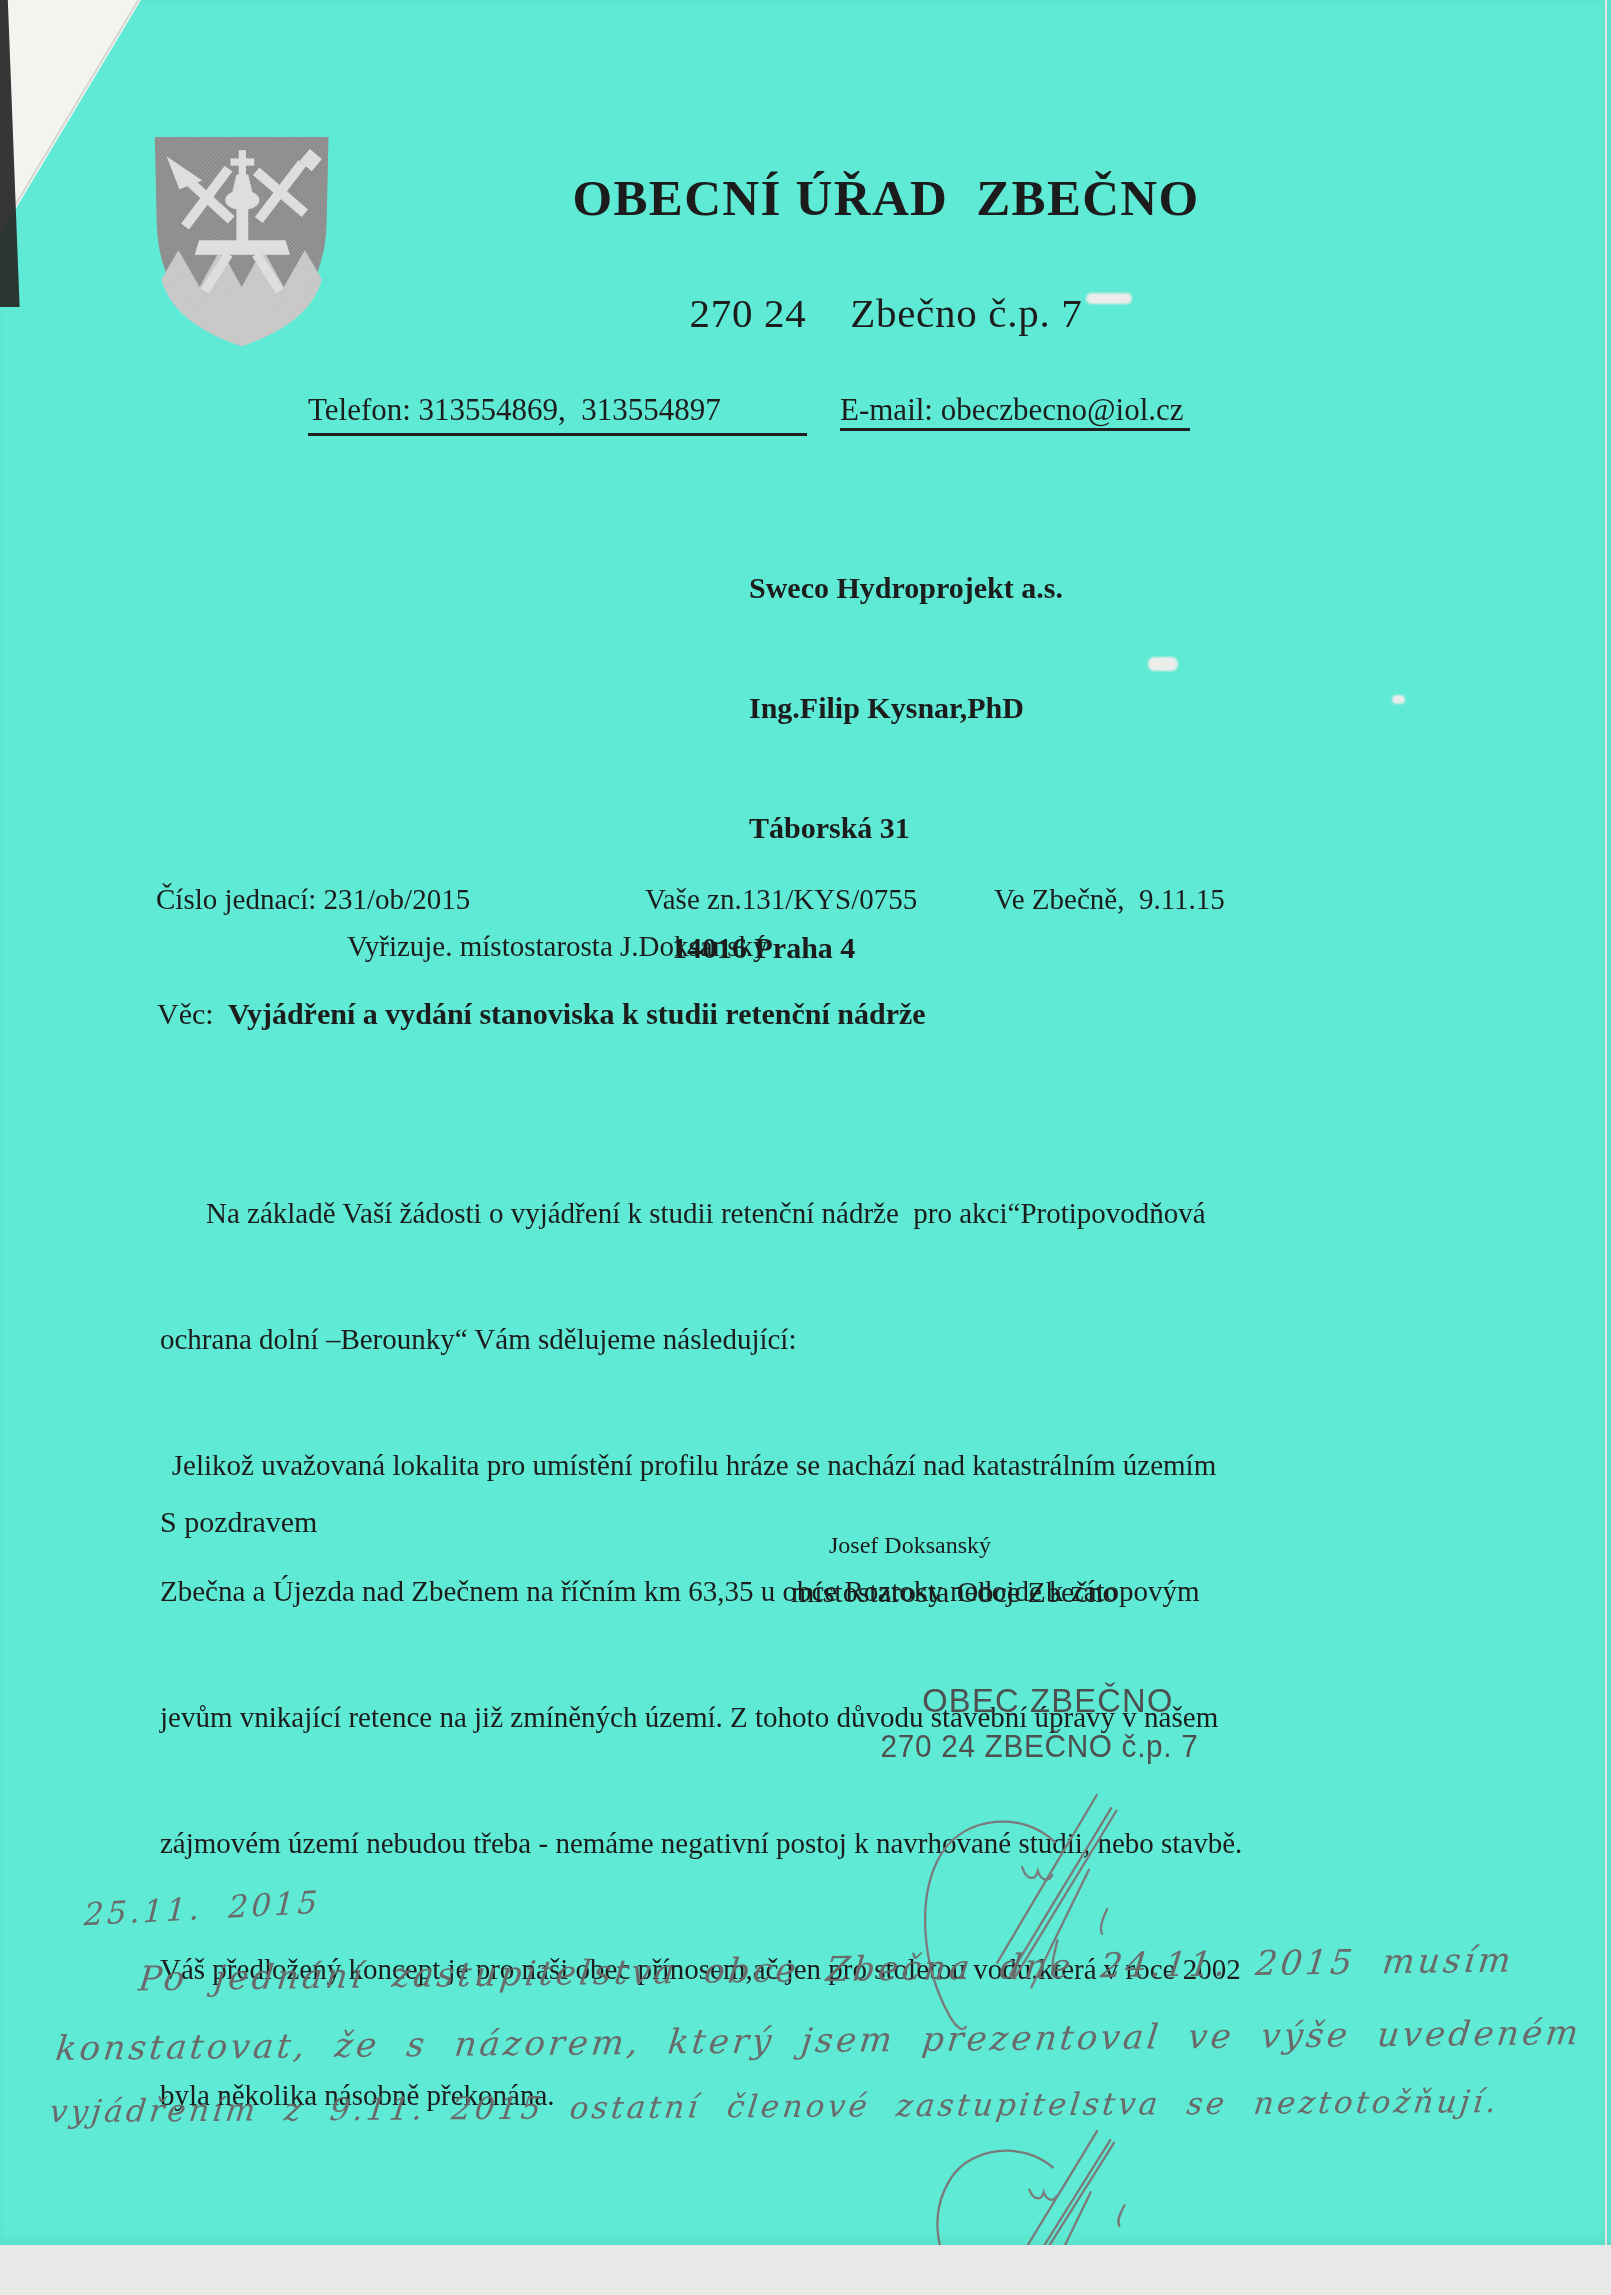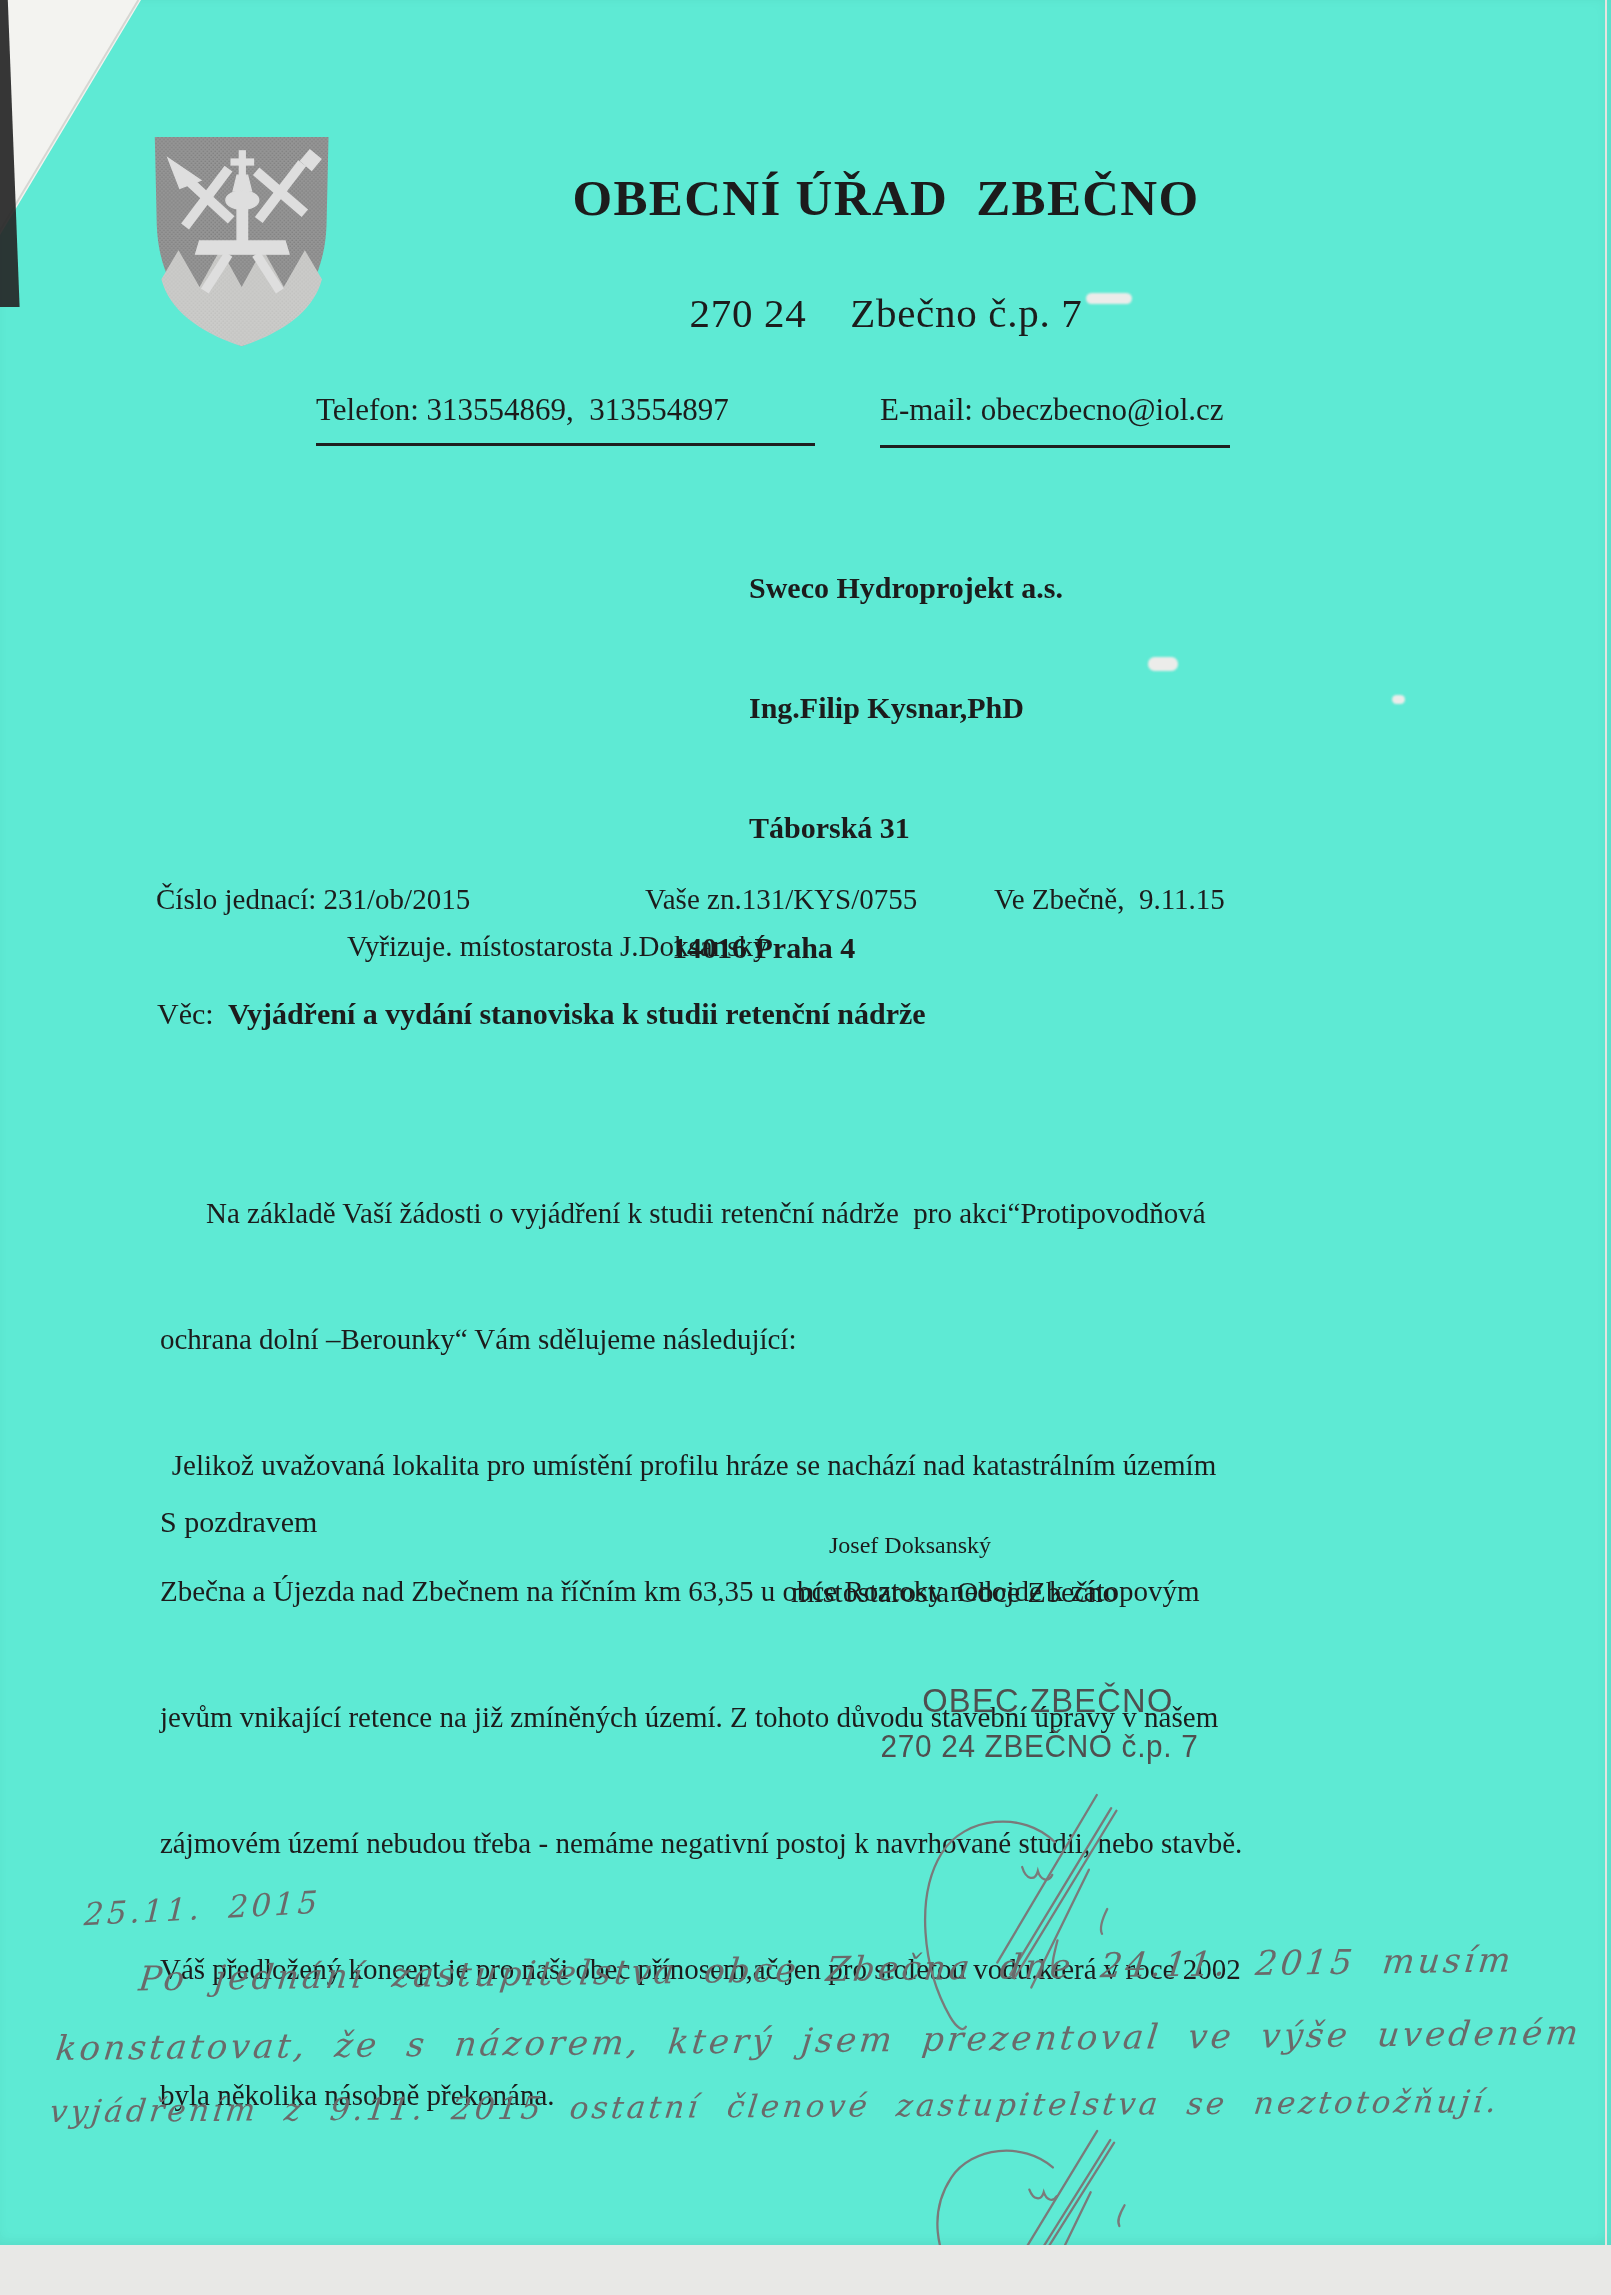--- a/index.html
+++ b/index.html
@@ -51,8 +51,8 @@
   
   .contact { top: 392px; font-size: 31px; }
   .contact-telefon {
-    left: 316px; border-bottom: 3.3px solid #1f1f1f;
-    padding-right: 86px; padding-bottom: 15px;
+    left: 308px; border-bottom: 3.3px solid #1f1f1f;
+    padding-right: 86px; padding-bottom: 5px;
   }
   .contact-email {
     left: 880px; border-bottom: 3.3px solid #1f1f1f;

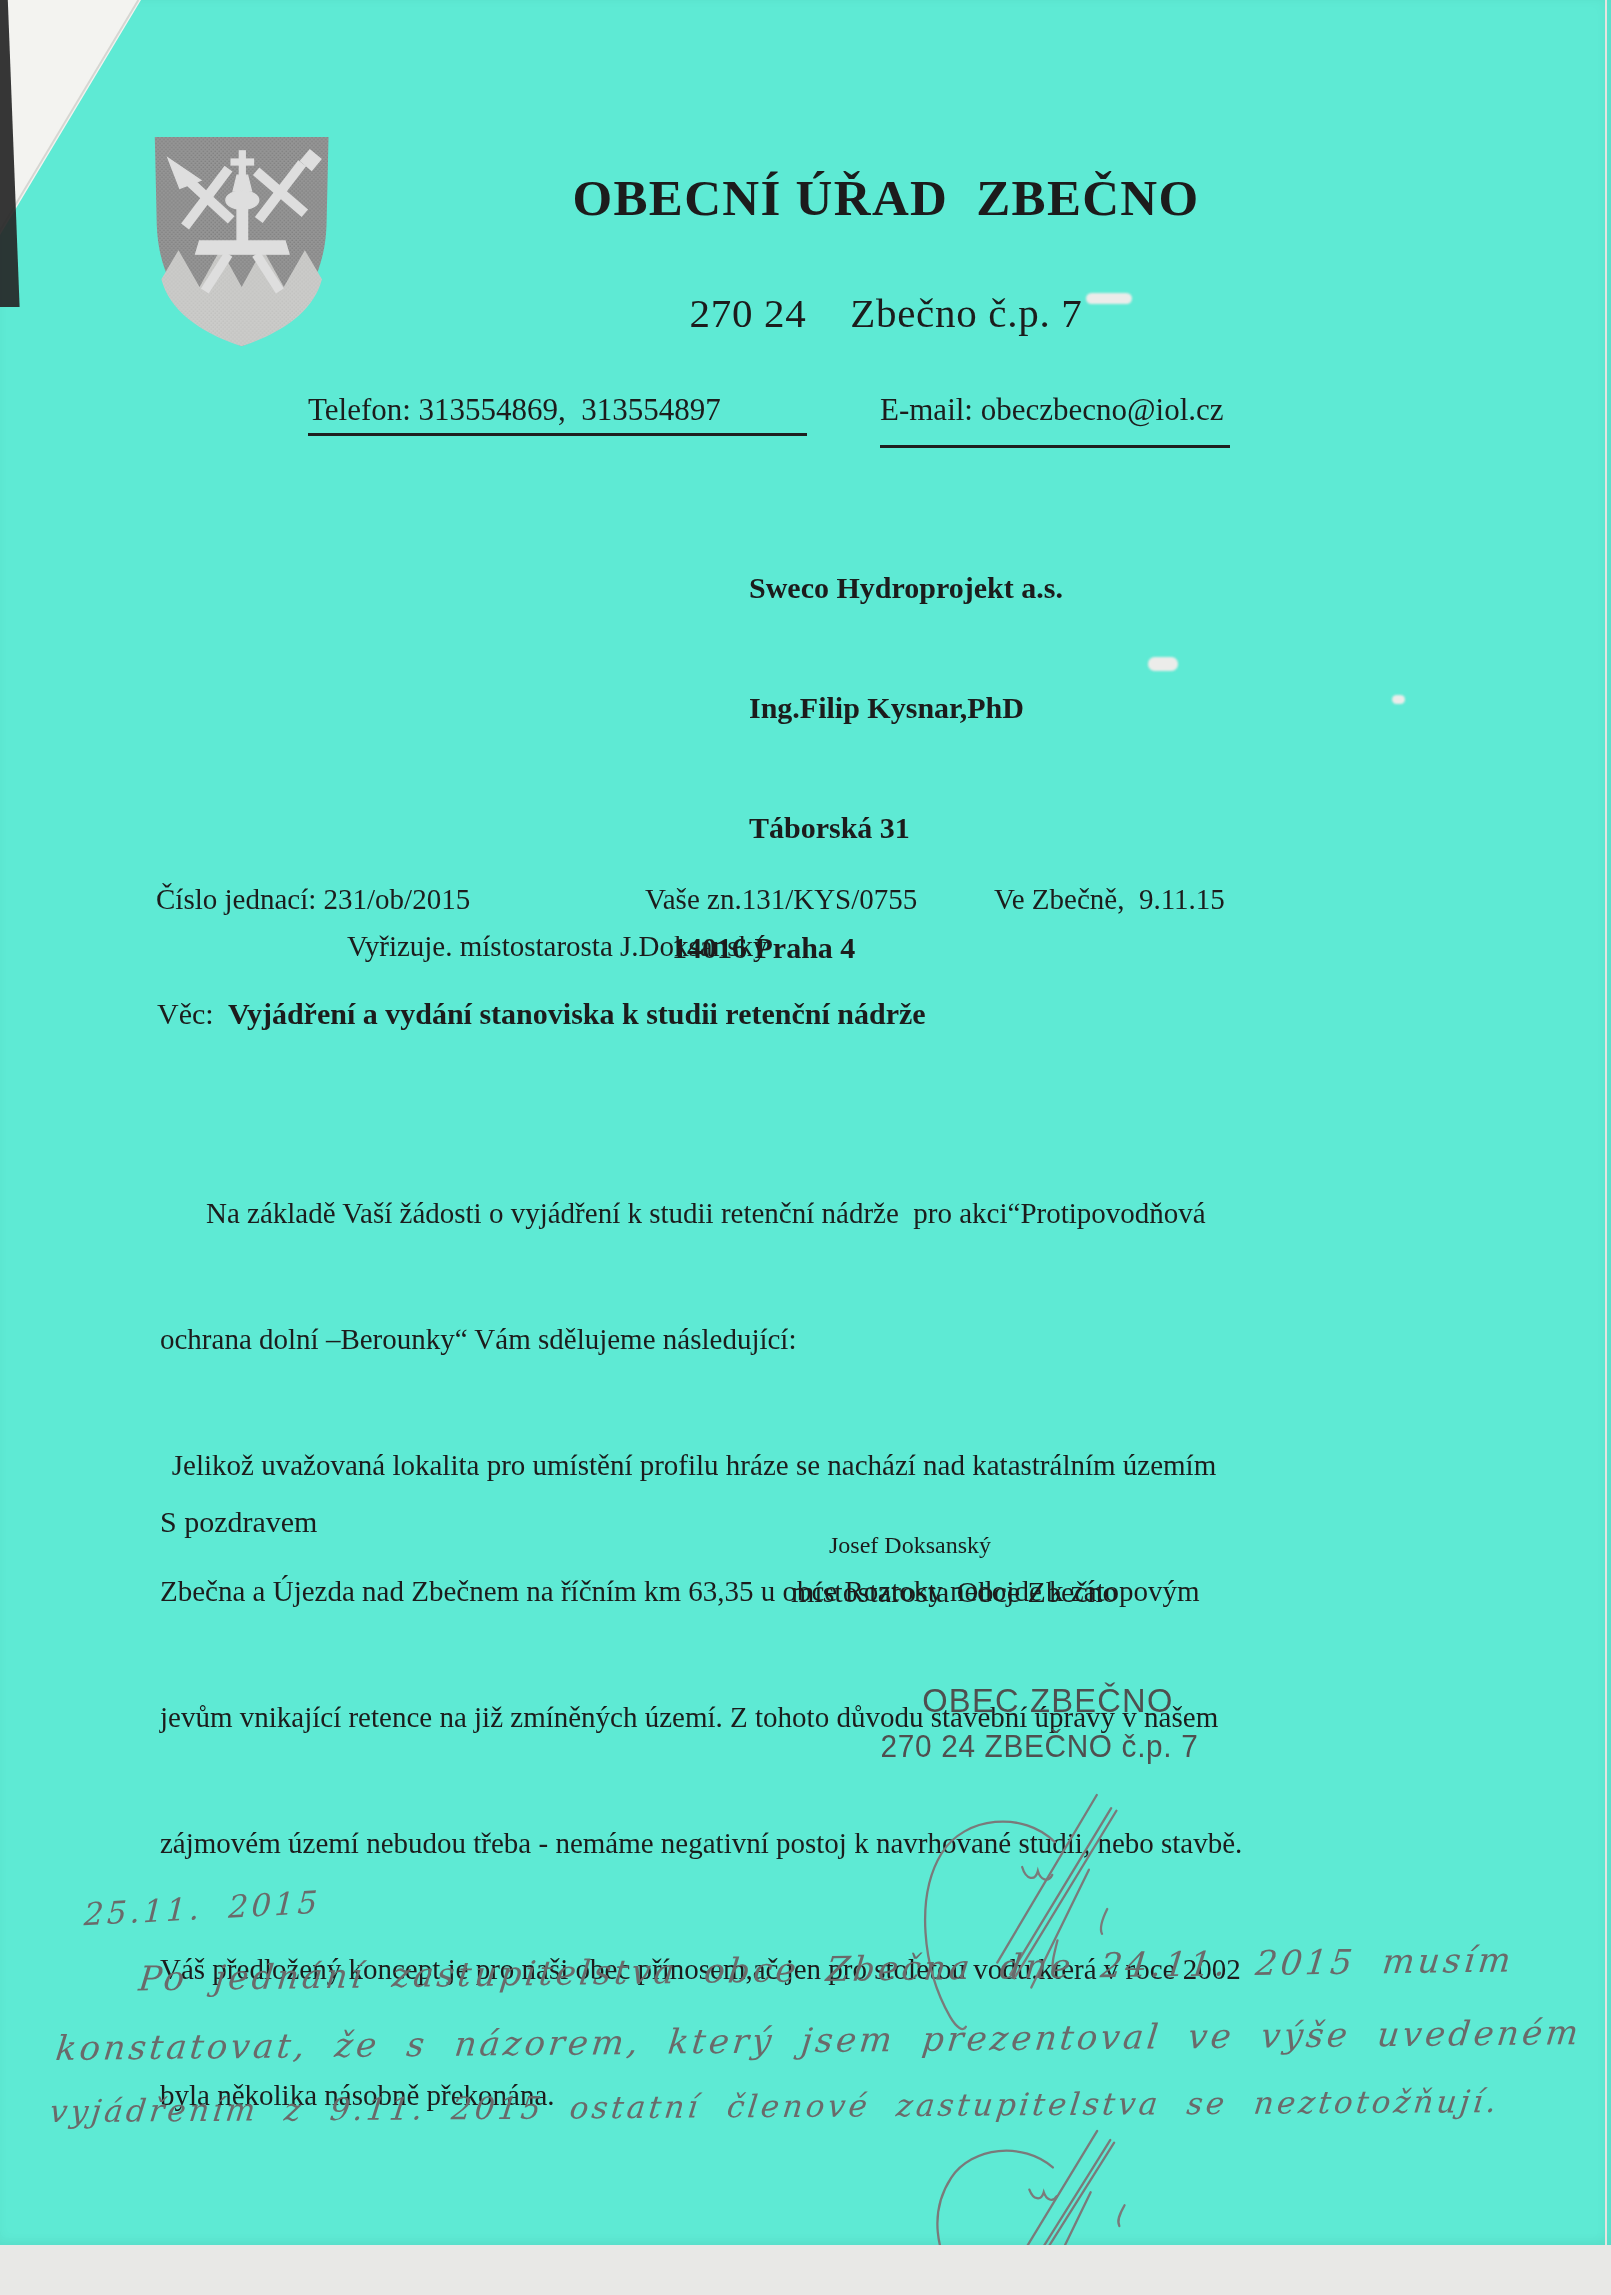--- a/index.html
+++ b/index.html
@@ -55,8 +55,8 @@
     padding-right: 86px; padding-bottom: 5px;
   }
   .contact-email {
-    left: 880px; border-bottom: 3.3px solid #1f1f1f;
-    padding-bottom: 17px; padding-right: 6.5px;
+    left: 840px; border-bottom: 3.3px solid #1f1f1f;
+    padding-bottom: 0; padding-right: 6.5px;
   }
 
   

